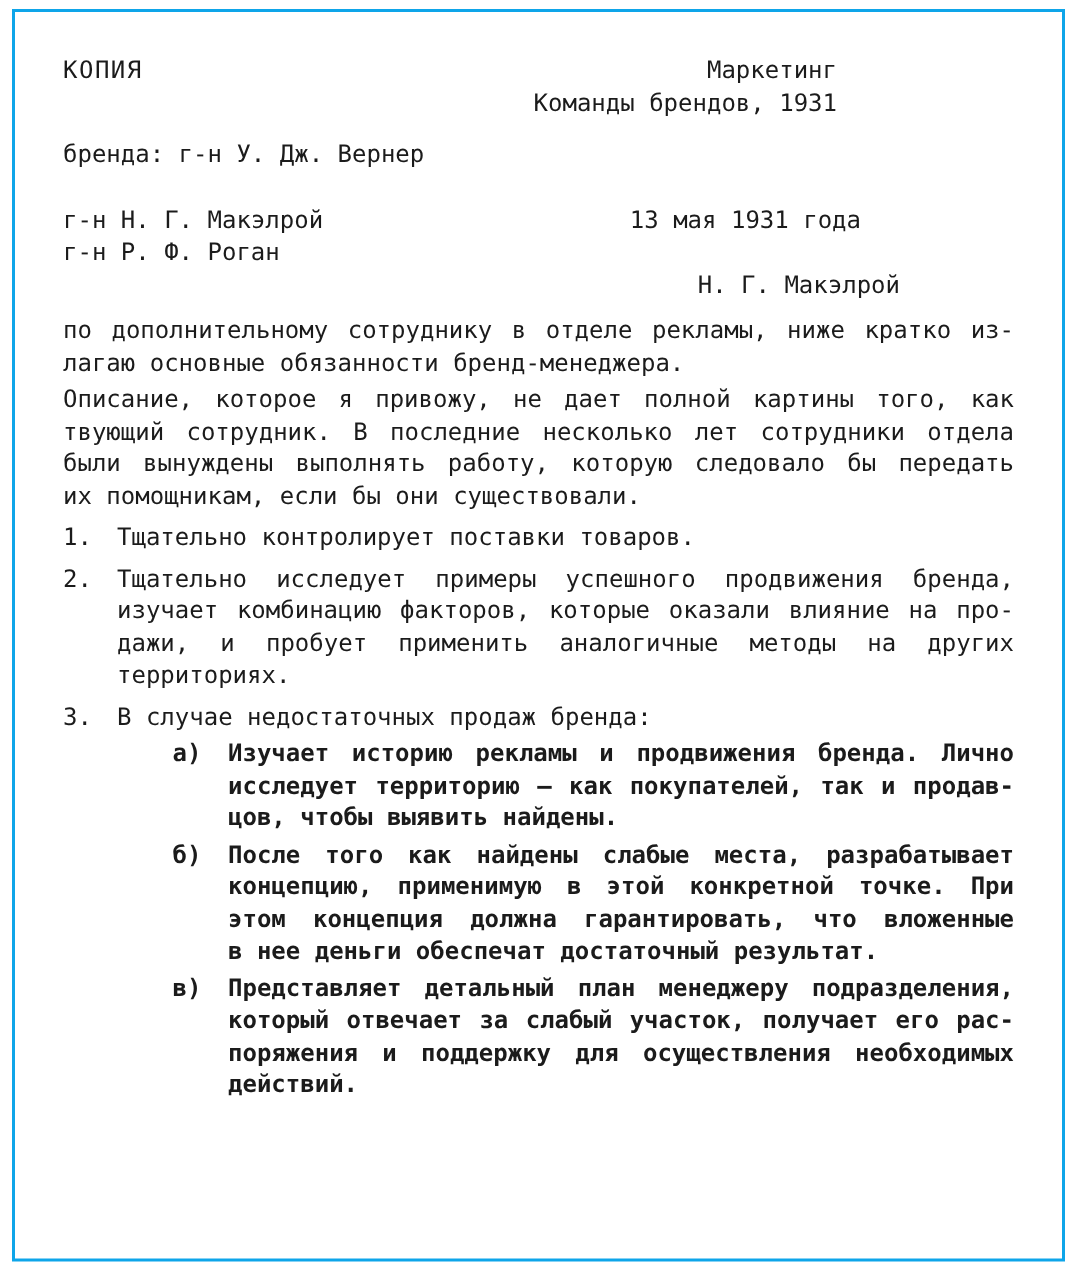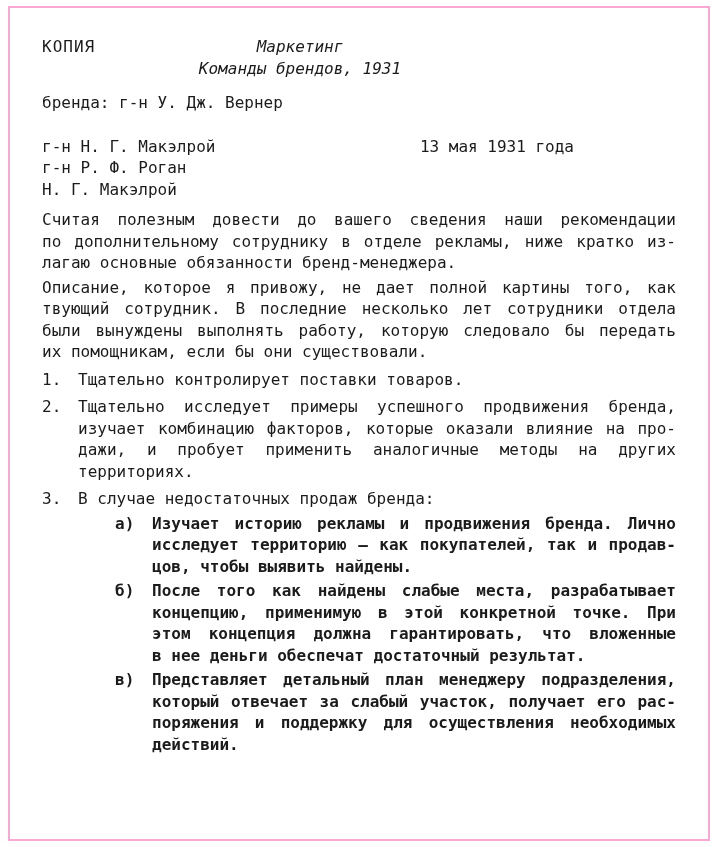--- a/index.html
+++ b/index.html
@@ -16,7 +16,7 @@
     position: absolute;
     left: 8px; top: 6px;
     width: 702px; height: 835px;
-    border: 2px solid #f9a8d4;
+    border: 2px solid #0ea5e9;
     padding: 28px 32px 0 32px;
     overflow: hidden;
   }

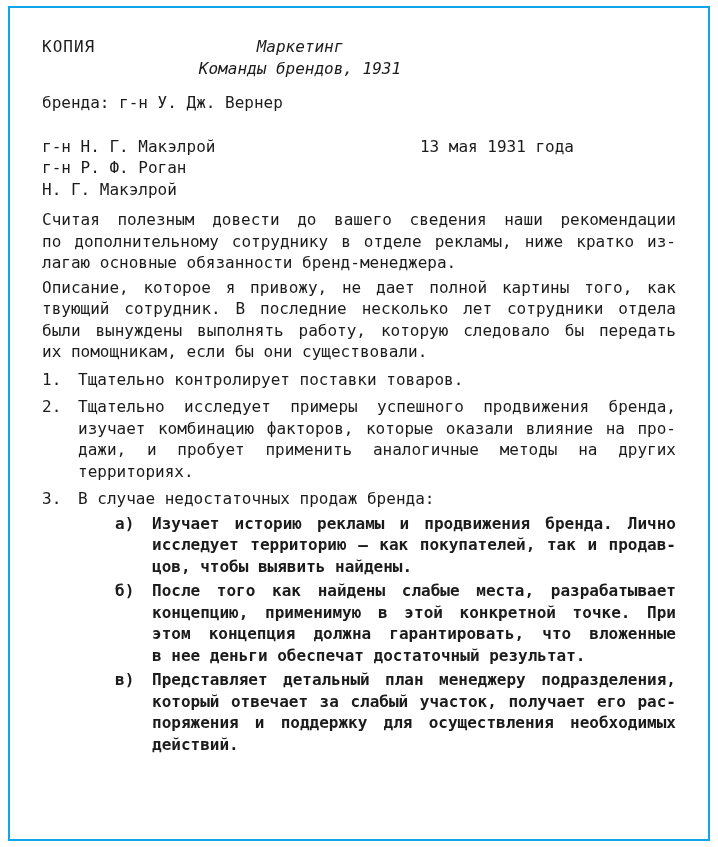--- a/index.html
+++ b/index.html
@@ -25,7 +25,7 @@
 
   .doc-header { position: relative; height: 43px; }
   .stamp { position: absolute; left: 0; top: 0; line-height: 21.5px; letter-spacing: 1px; }
-  .title-block { text-align: center; margin-right: 118px; font-style: italic; }
+  .title-block { text-align: right; margin-right: 118px; }
 
   .copy-line { margin-top: 13px; line-height: 21.5px; }
 

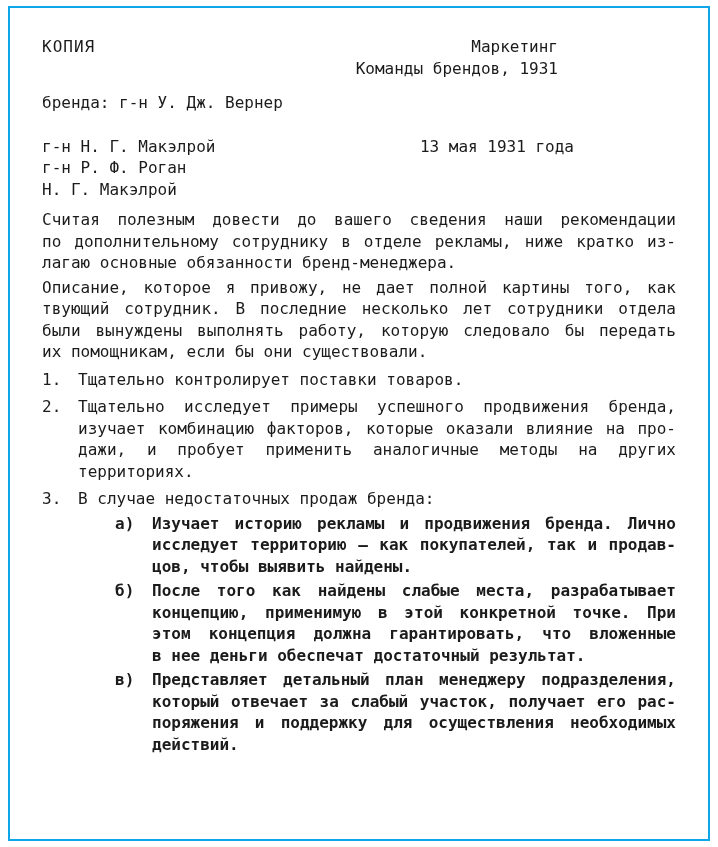--- a/index.html
+++ b/index.html
@@ -33,7 +33,7 @@
   .addressees .ln { line-height: 21.5px; }
   .date { margin-right: 102px; line-height: 21.5px; white-space: nowrap; }
 
-  .signature { text-align: left; padding-right: 76px; line-height: 21.5px; }
+  .signature { text-align: right; padding-right: 76px; line-height: 21.5px; }
 
   .para-1 { margin-top: 9px; }
   .para-2 { margin-top: 3px; }

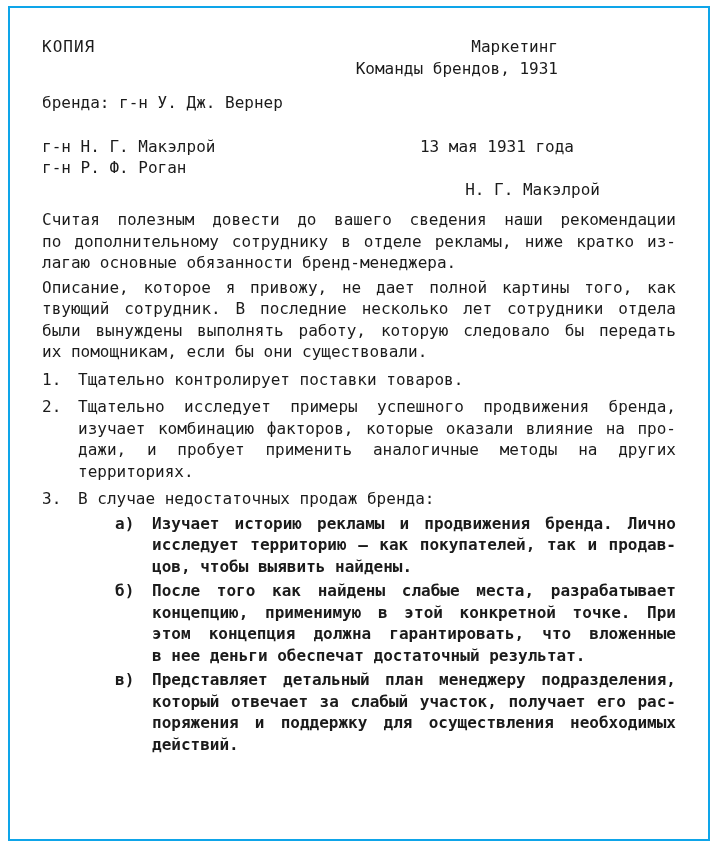--- a/index.html
+++ b/index.html
@@ -79,7 +79,6 @@
   <div class="signature">Н. Г. Макэлрой</div>
 
   <div class="para-1">
-    <div class="ln j">Считая полезным довести до вашего сведения наши рекомендации</div>
     <div class="ln j">по дополнительному сотруднику в отделе рекламы, ниже кратко из-</div>
     <div class="ln">лагаю основные обязанности бренд-менеджера.</div>
   </div>

